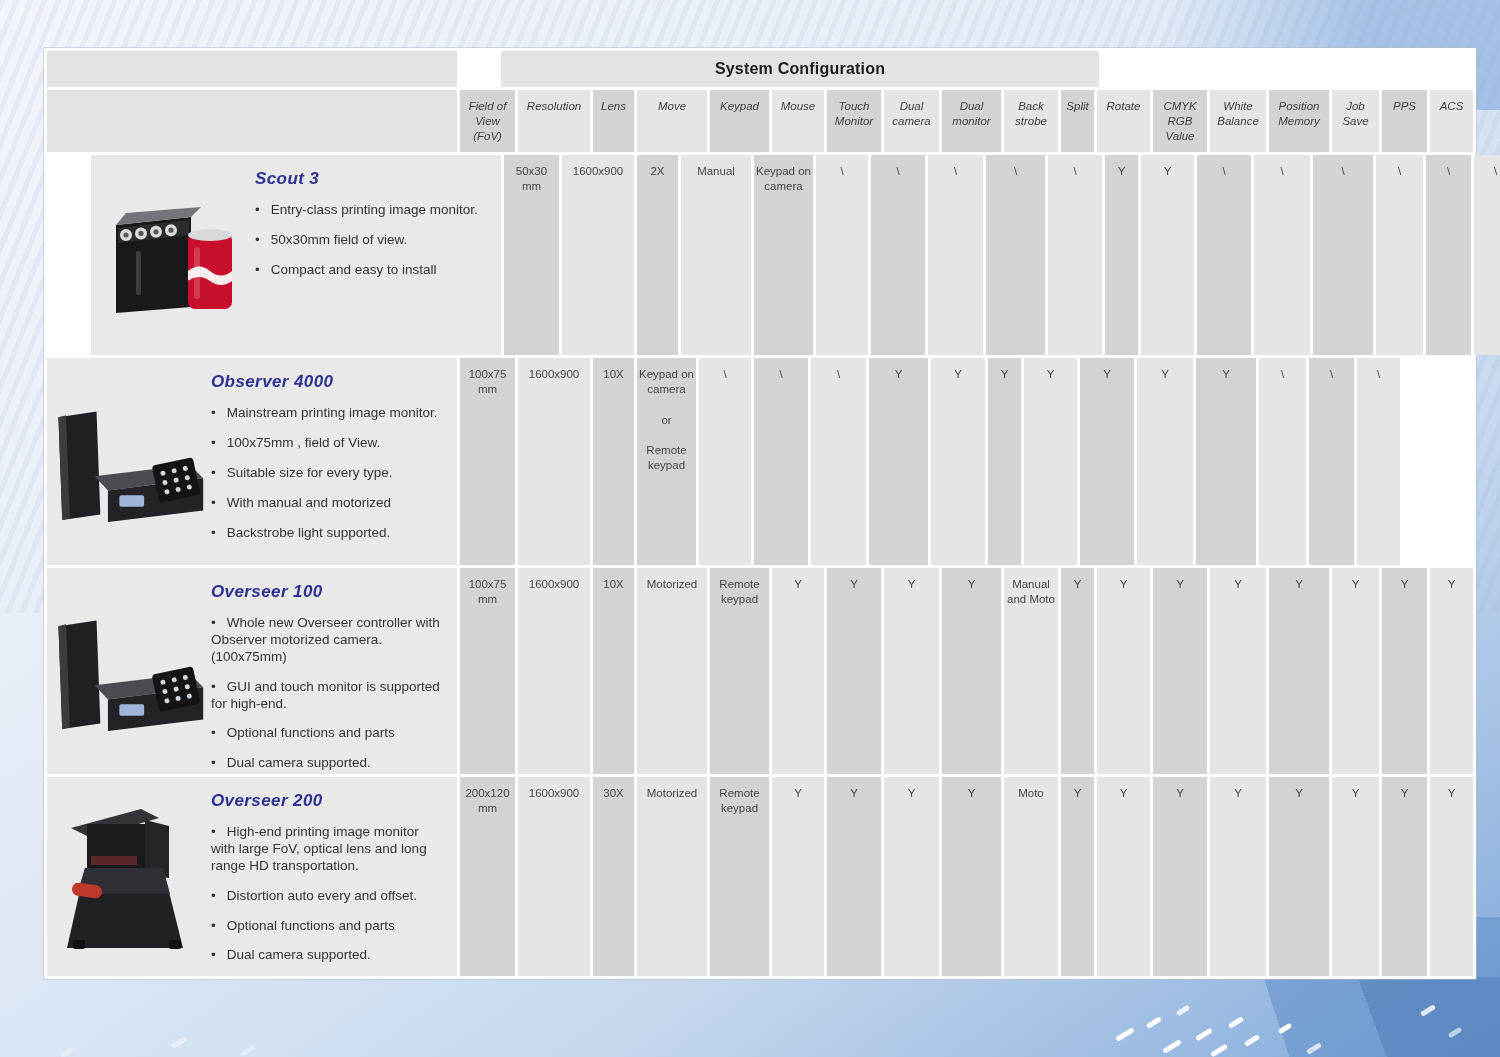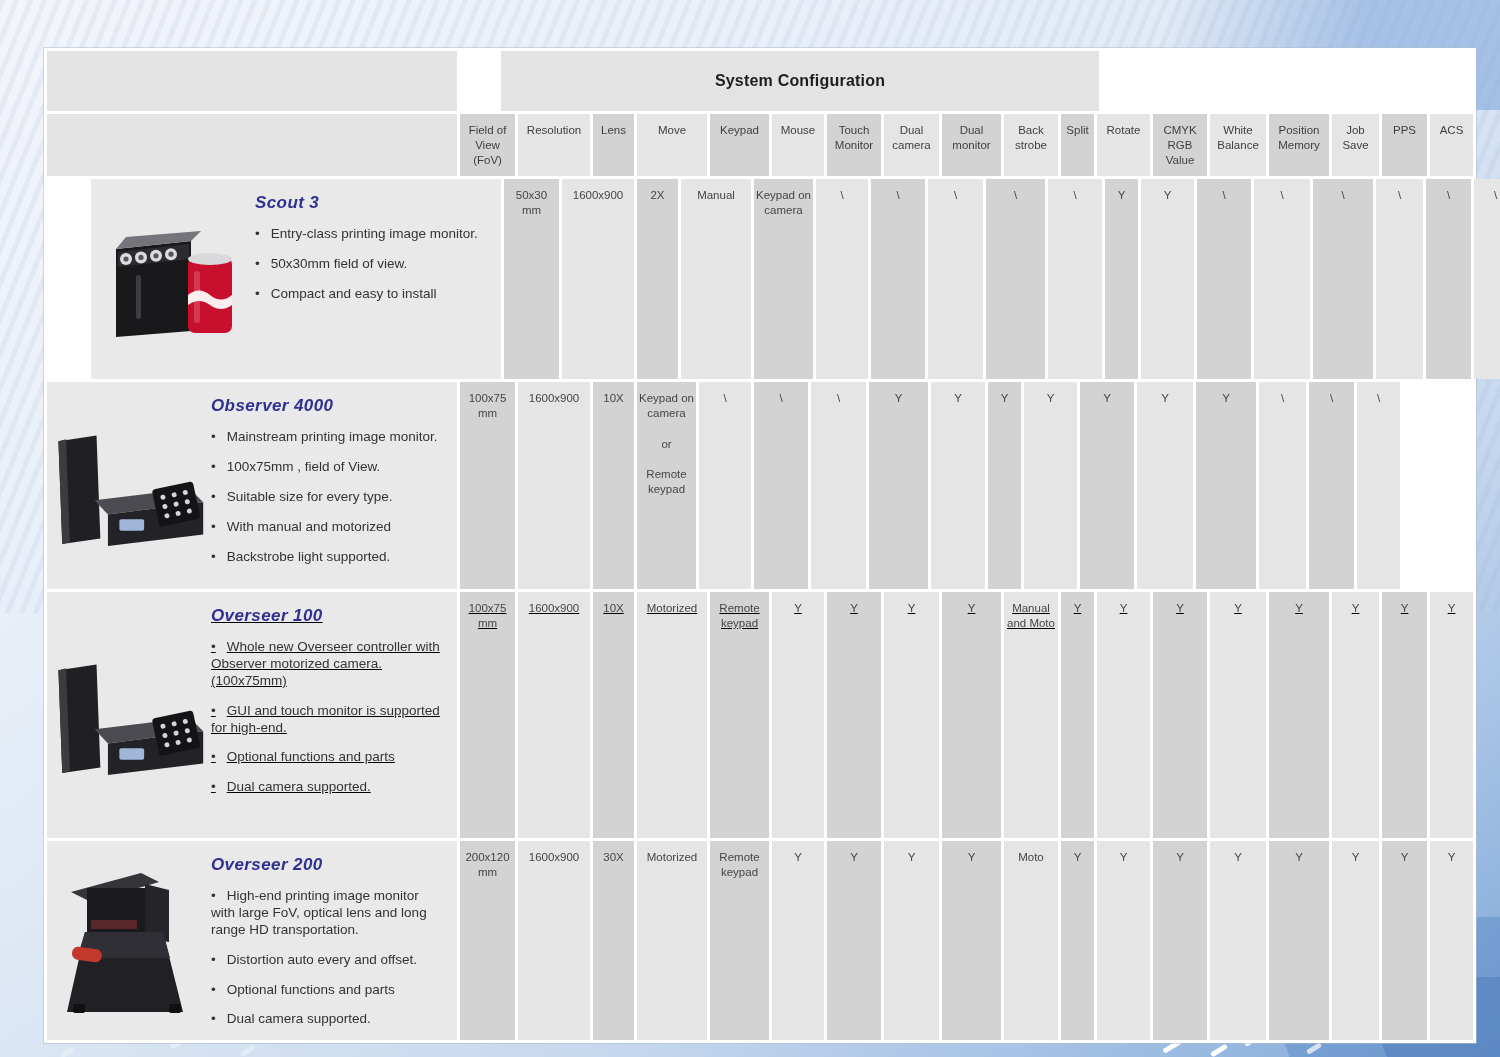--- a/index.html
+++ b/index.html
@@ -28,7 +28,7 @@
     box-shadow:0 0 0 1px rgba(175,188,206,.55); }
   .row { display:flex; gap:3px; }
   .row + .row { margin-top:3px; }
-  .r-ghead { height:60px;gap:44px; }
+  .r-ghead { height:36px;gap:44px; }
   .r-chead { height:62px; }
   .r-p0 { height:200px;padding-left:44px; }
   .r-p1 { height:207px; }

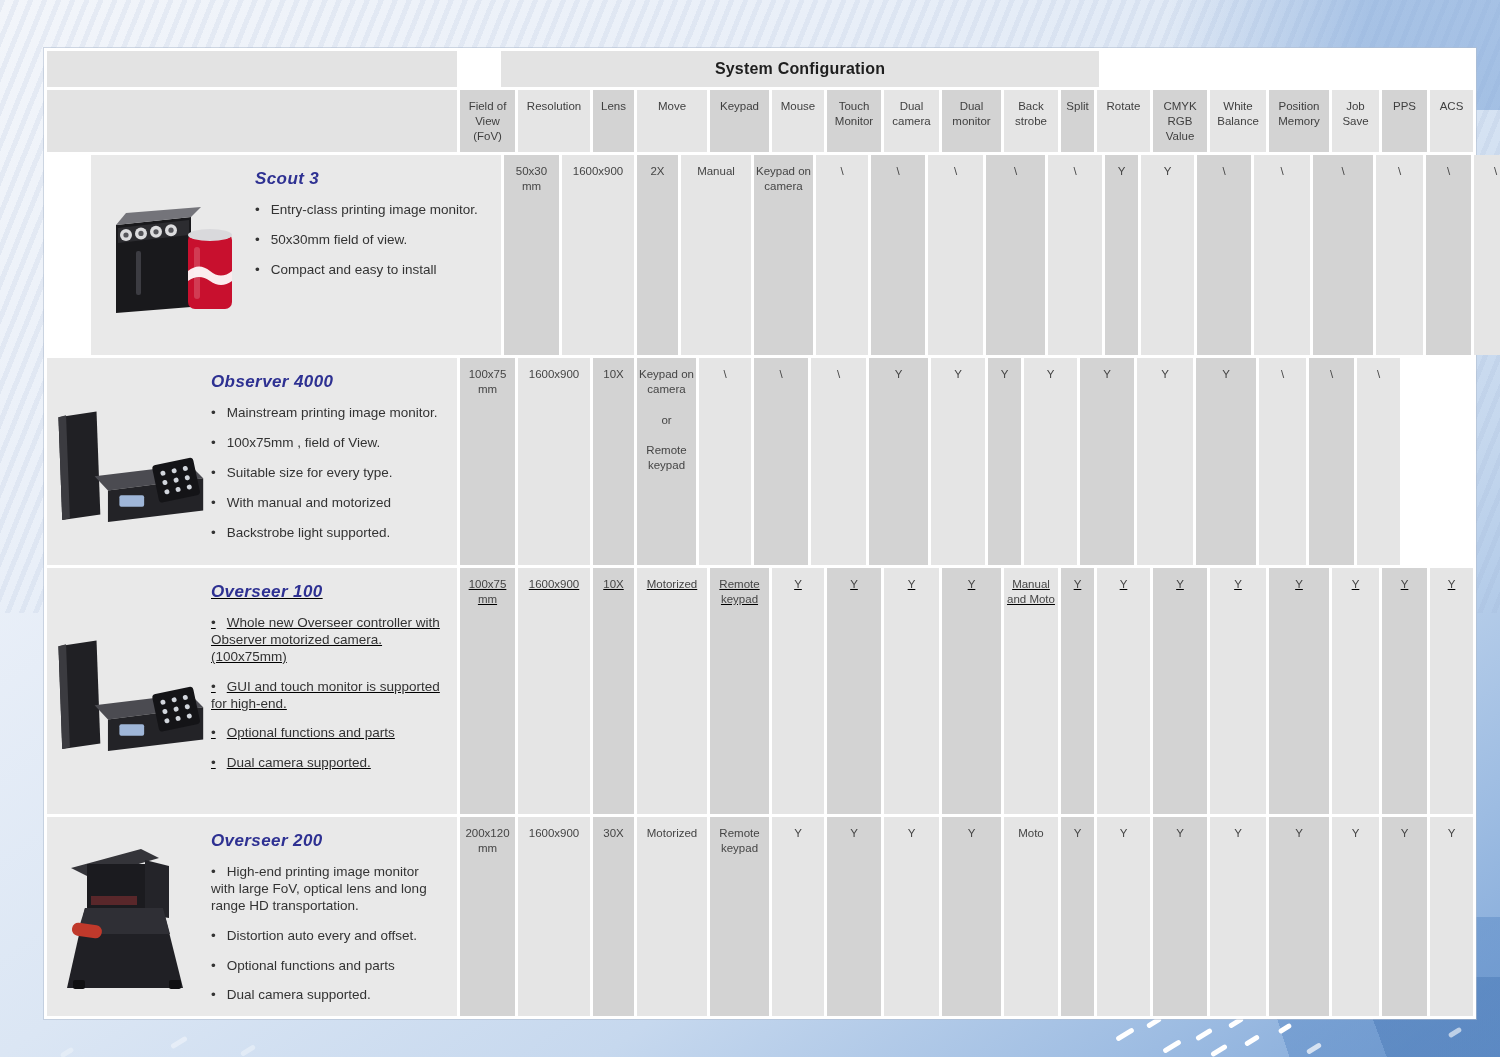--- a/index.html
+++ b/index.html
@@ -48,7 +48,7 @@
     font-size:16px; font-weight:bold; color:#1e1e1e; letter-spacing:.2px; }
   .cell.dk { background:var(--cell-dark,#d3d3d3); }
   .cell.lt { background:var(--cell-light,#e5e5e5); }
-  .chead { font-size:11.5px; color:#3f3f3f; text-align:center; padding:9px 2px 14px 2px; line-height:1.3; }
+  .chead { font-size:11.5px; color:#3f3f3f; text-align:center; padding:9px 2px 14px 2px; line-height:1.3;font-style:italic; }
   .val { font-size:11.5px; color:#454545; text-align:center; padding:9px 2px 0 2px;
     line-height:1.32; white-space:pre-line; }
 

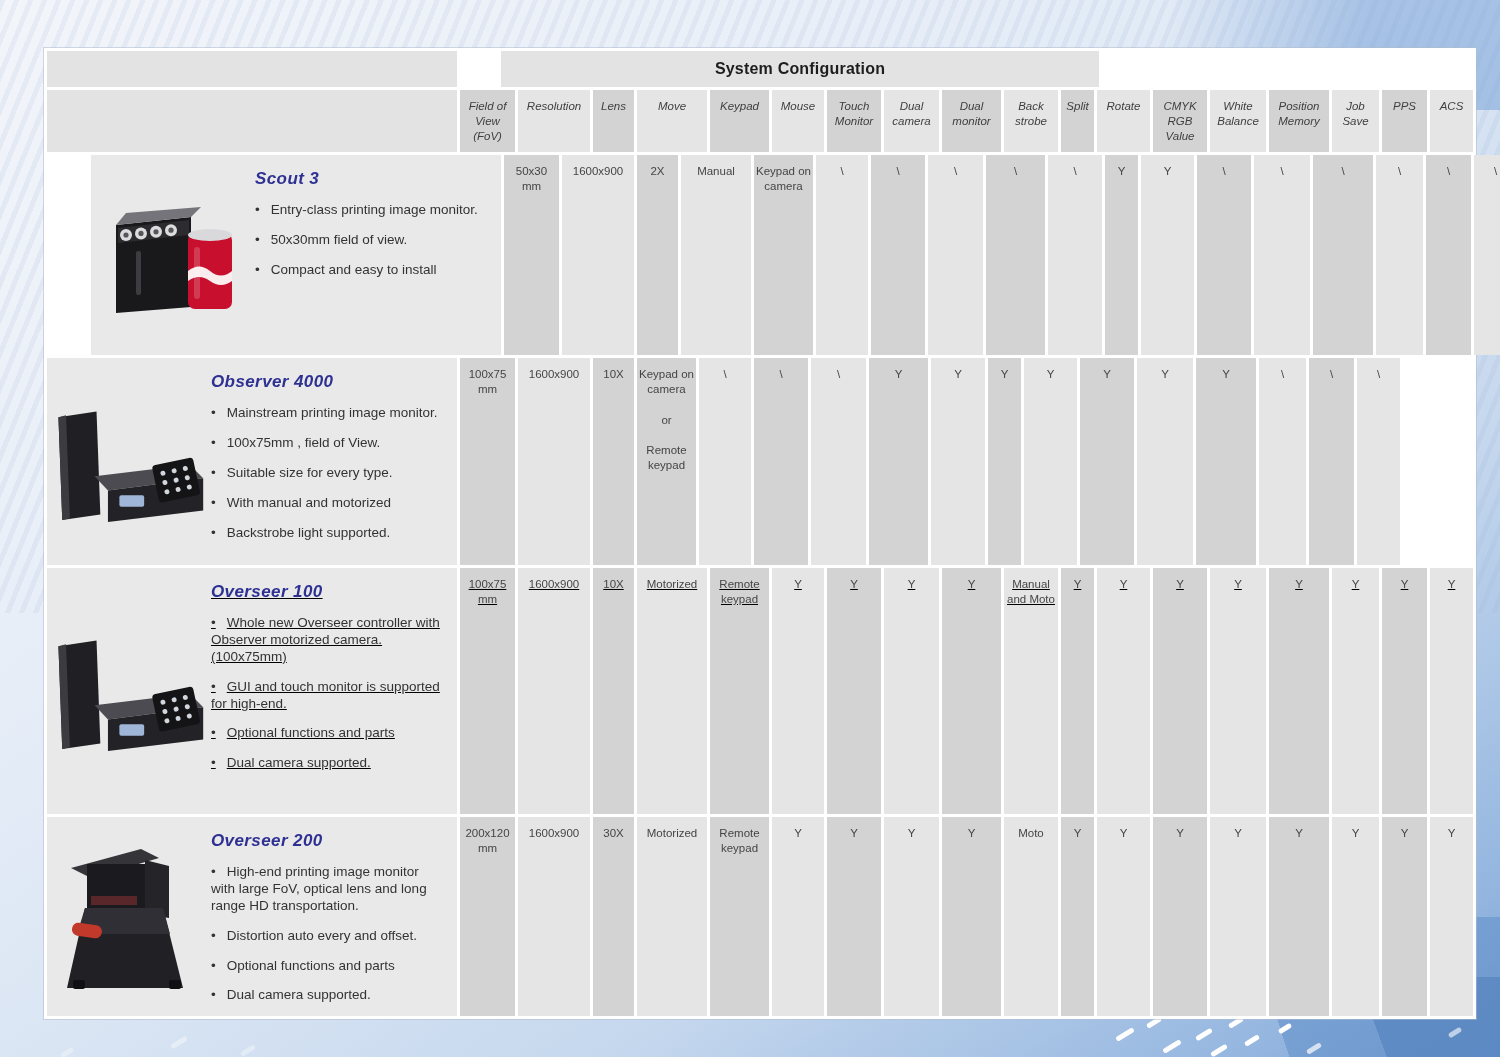--- a/index.html
+++ b/index.html
@@ -32,7 +32,7 @@
   .r-chead { height:62px; }
   .r-p0 { height:200px;padding-left:44px; }
   .r-p1 { height:207px; }
-  .r-p2 { height:246px;text-decoration:underline; }
+  .r-p2 { height:206px; }
   .r-p3 { height:199px; }
 
   .cell { flex:0 0 auto; }

